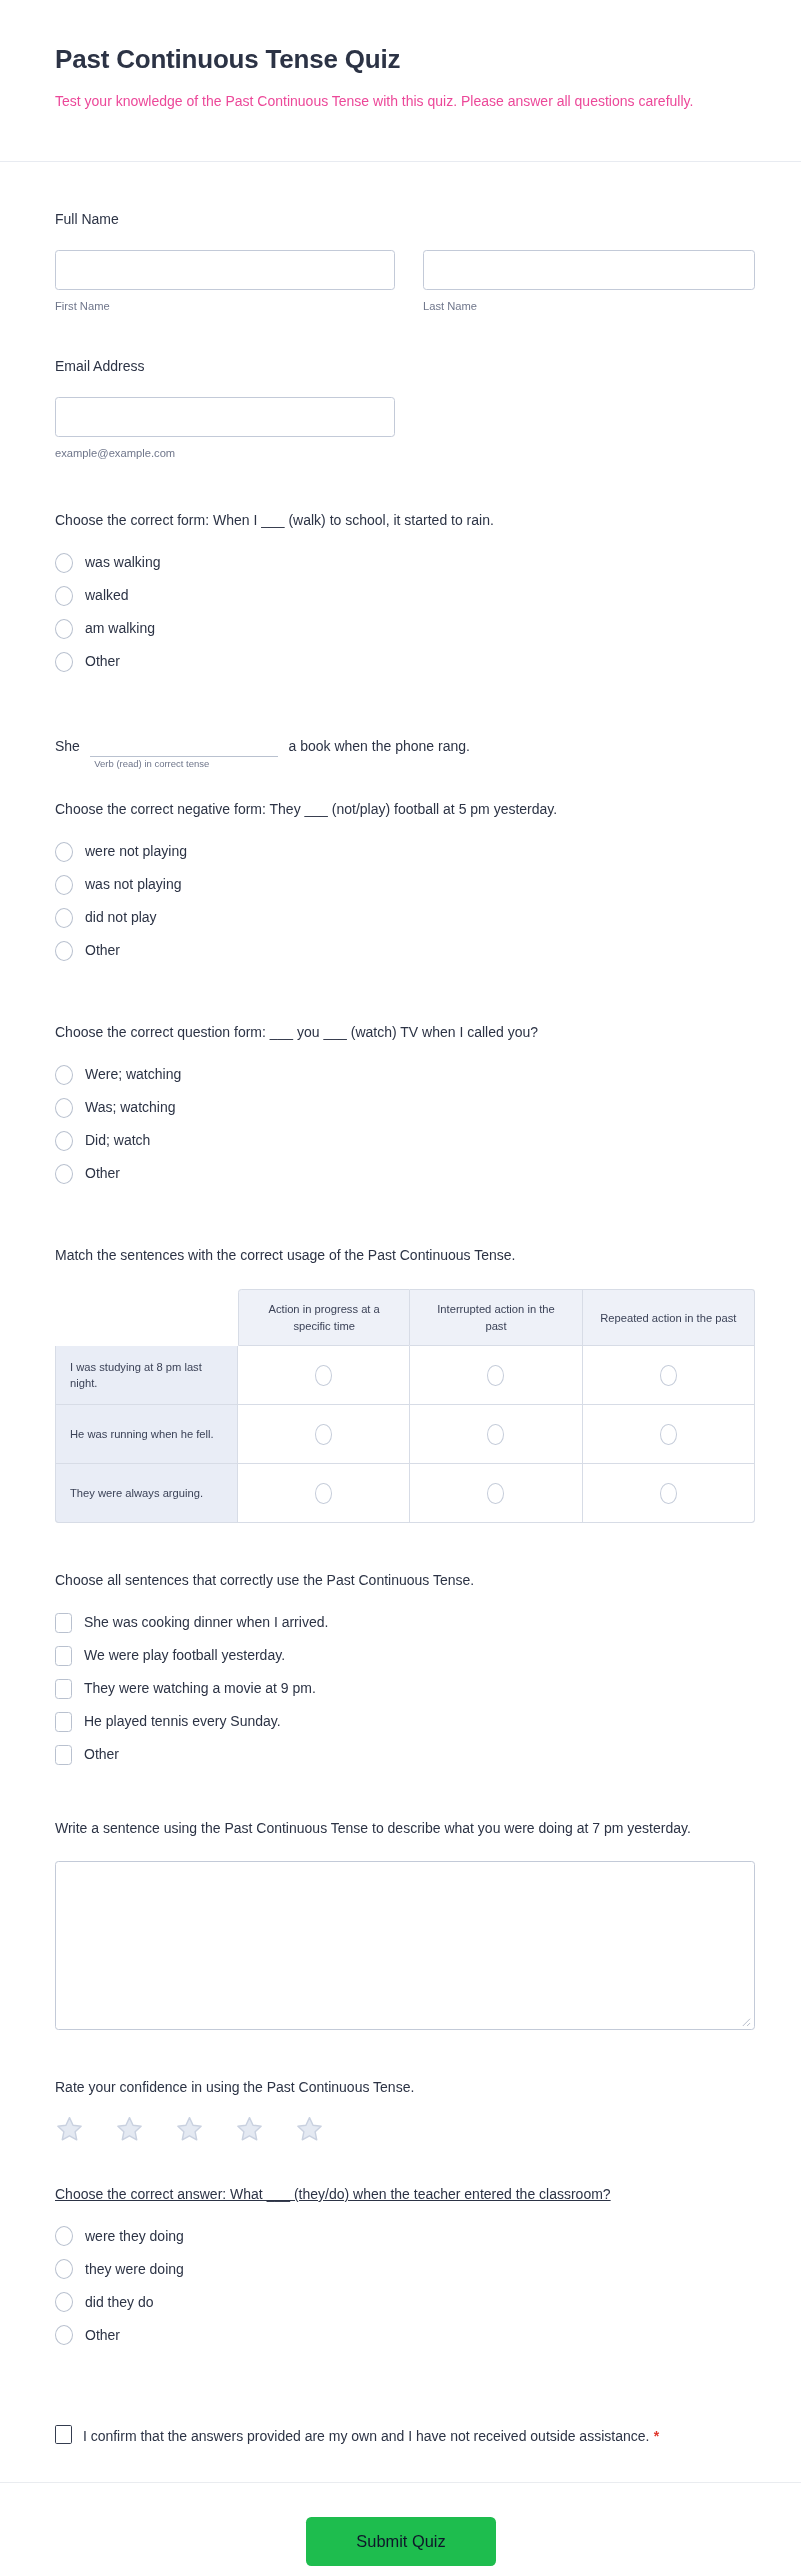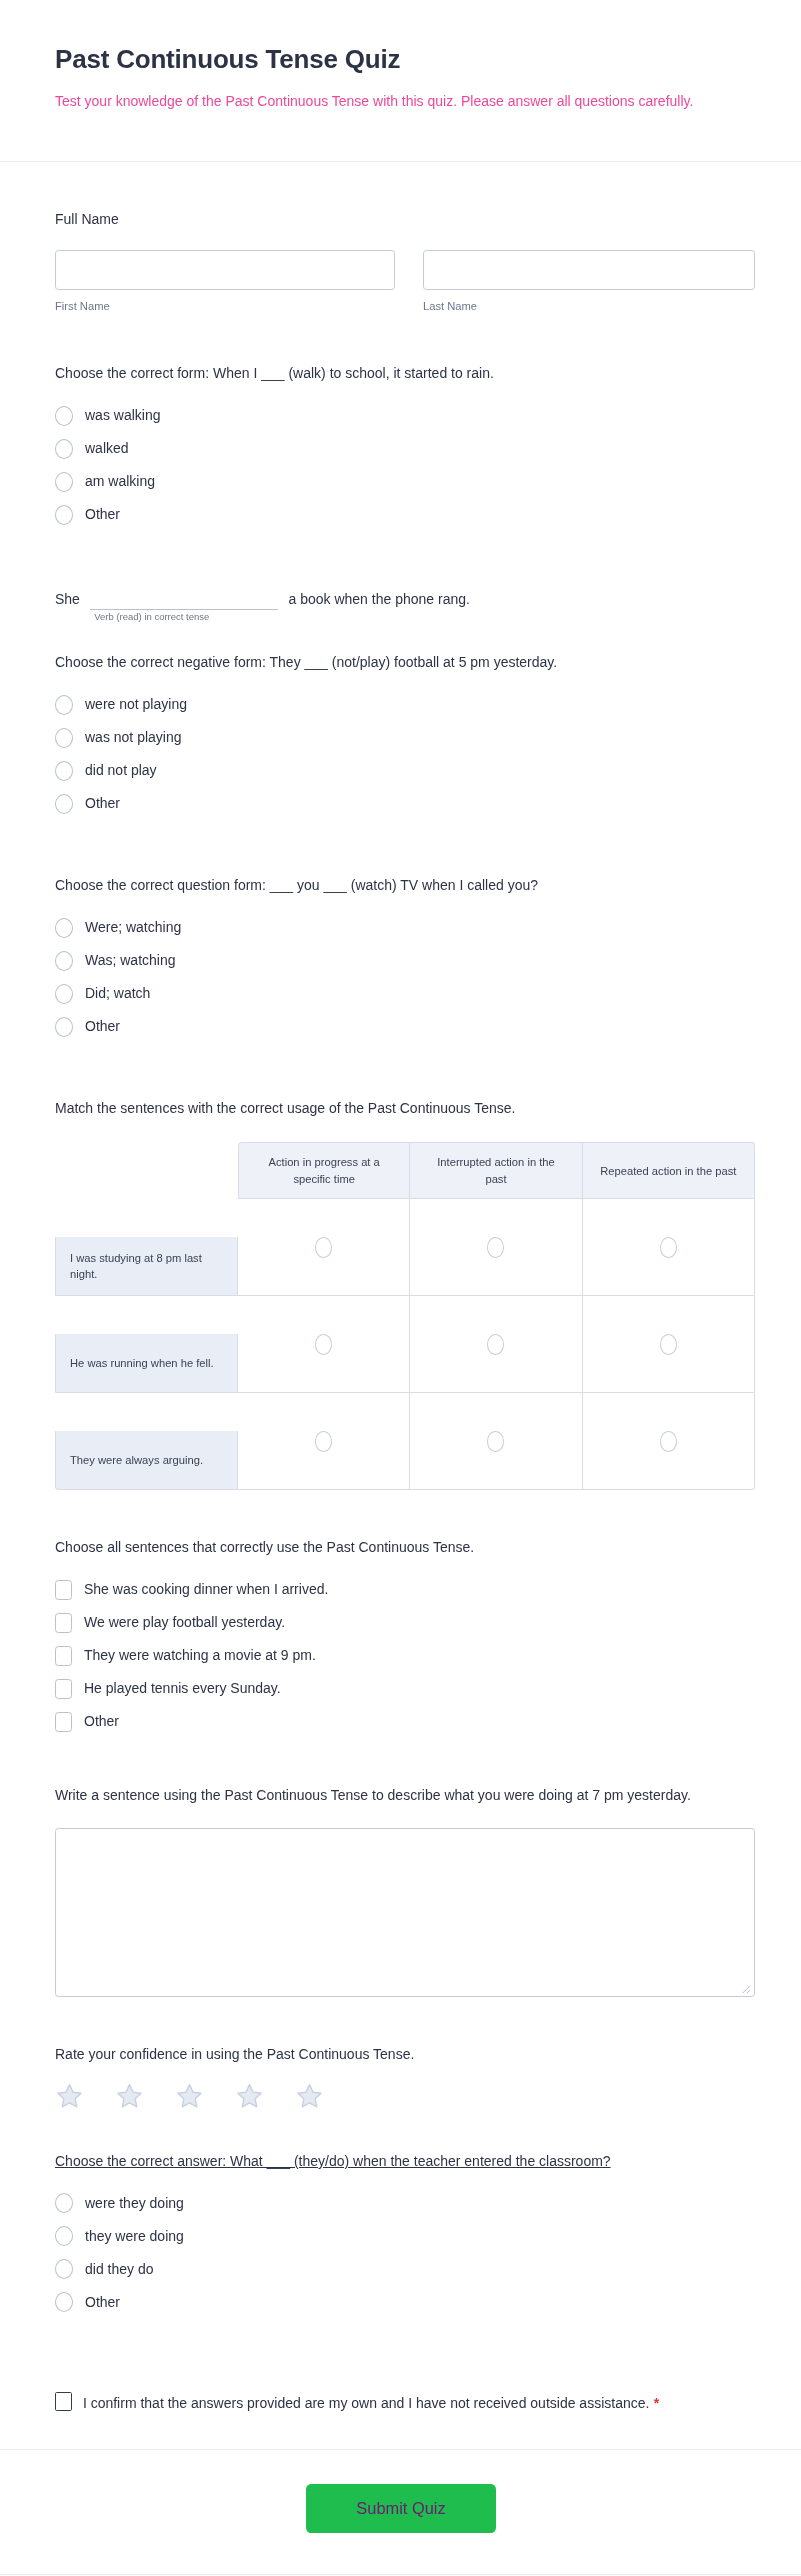--- a/index.html
+++ b/index.html
@@ -131,6 +131,13 @@
       </div>
     </div>
 
+    <div class="section" style="margin-top:41px;">
+      <div class="q-label">Email Address</div>
+      <div class="email-wrap">
+        <input class="text-input" type="text" value="" style="">
+        <div class="sublabel">example@example.com</div>
+      </div>
+    </div>
 
     <div class="section" style="margin-top:48px;">
       <div class="q-label">Choose the correct form: When I ___ (walk) to school, it started to rain.</div>

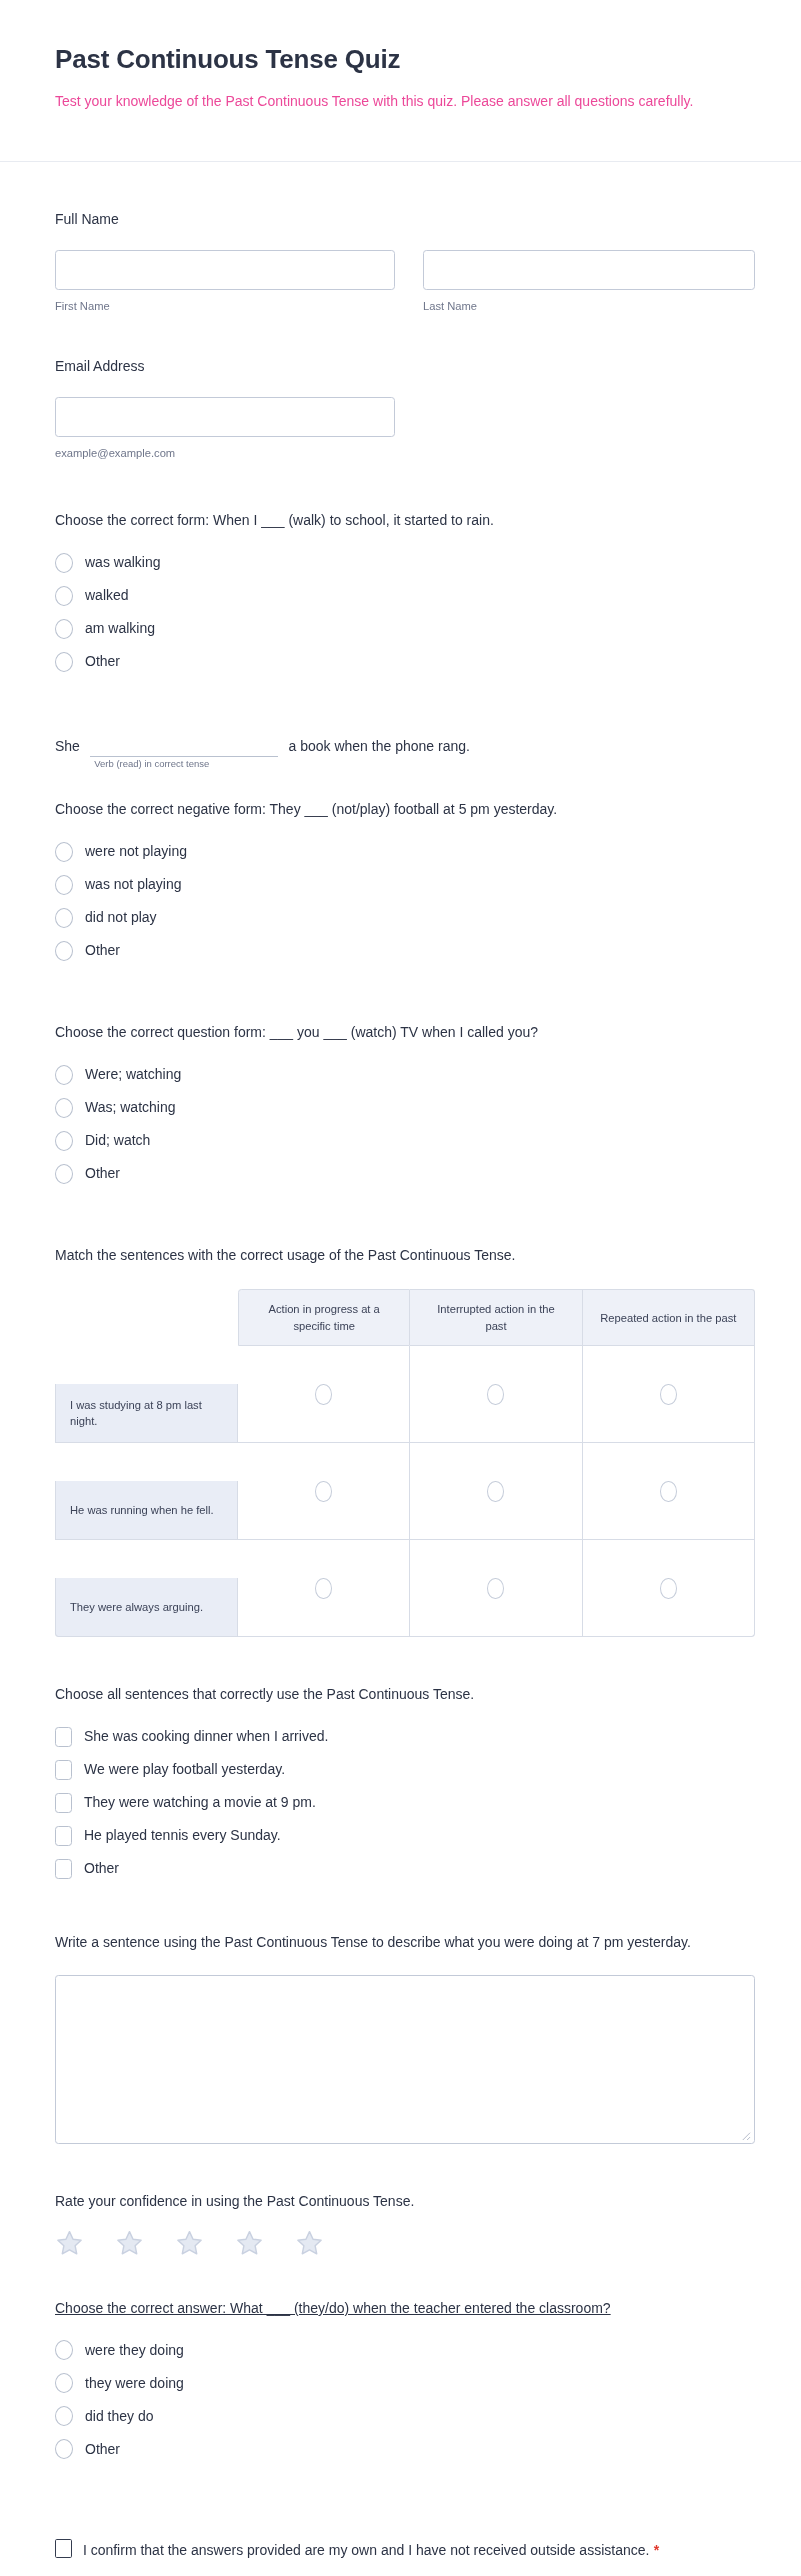--- a/index.html
+++ b/index.html
@@ -67,7 +67,7 @@
   .mx-rowlabel{
     background:#e9edf6;border-left:0.9px solid #d7dce6;border-right:0.9px solid #d7dce6;border-bottom:0.9px solid #d7dce6;
     min-height:59px;box-sizing:border-box;display:flex;align-items:center;
-    font-size:11.2px;line-height:16.4px;color:#3b4257;padding:8.6px 14px;margin-top:38px;
+    font-size:11.2px;line-height:16.4px;color:#3b4257;padding:8.6px 14px;
   }
   .mx-rowlabel.lastrow{border-bottom-left-radius:3.4px;}
   .mx-cell{

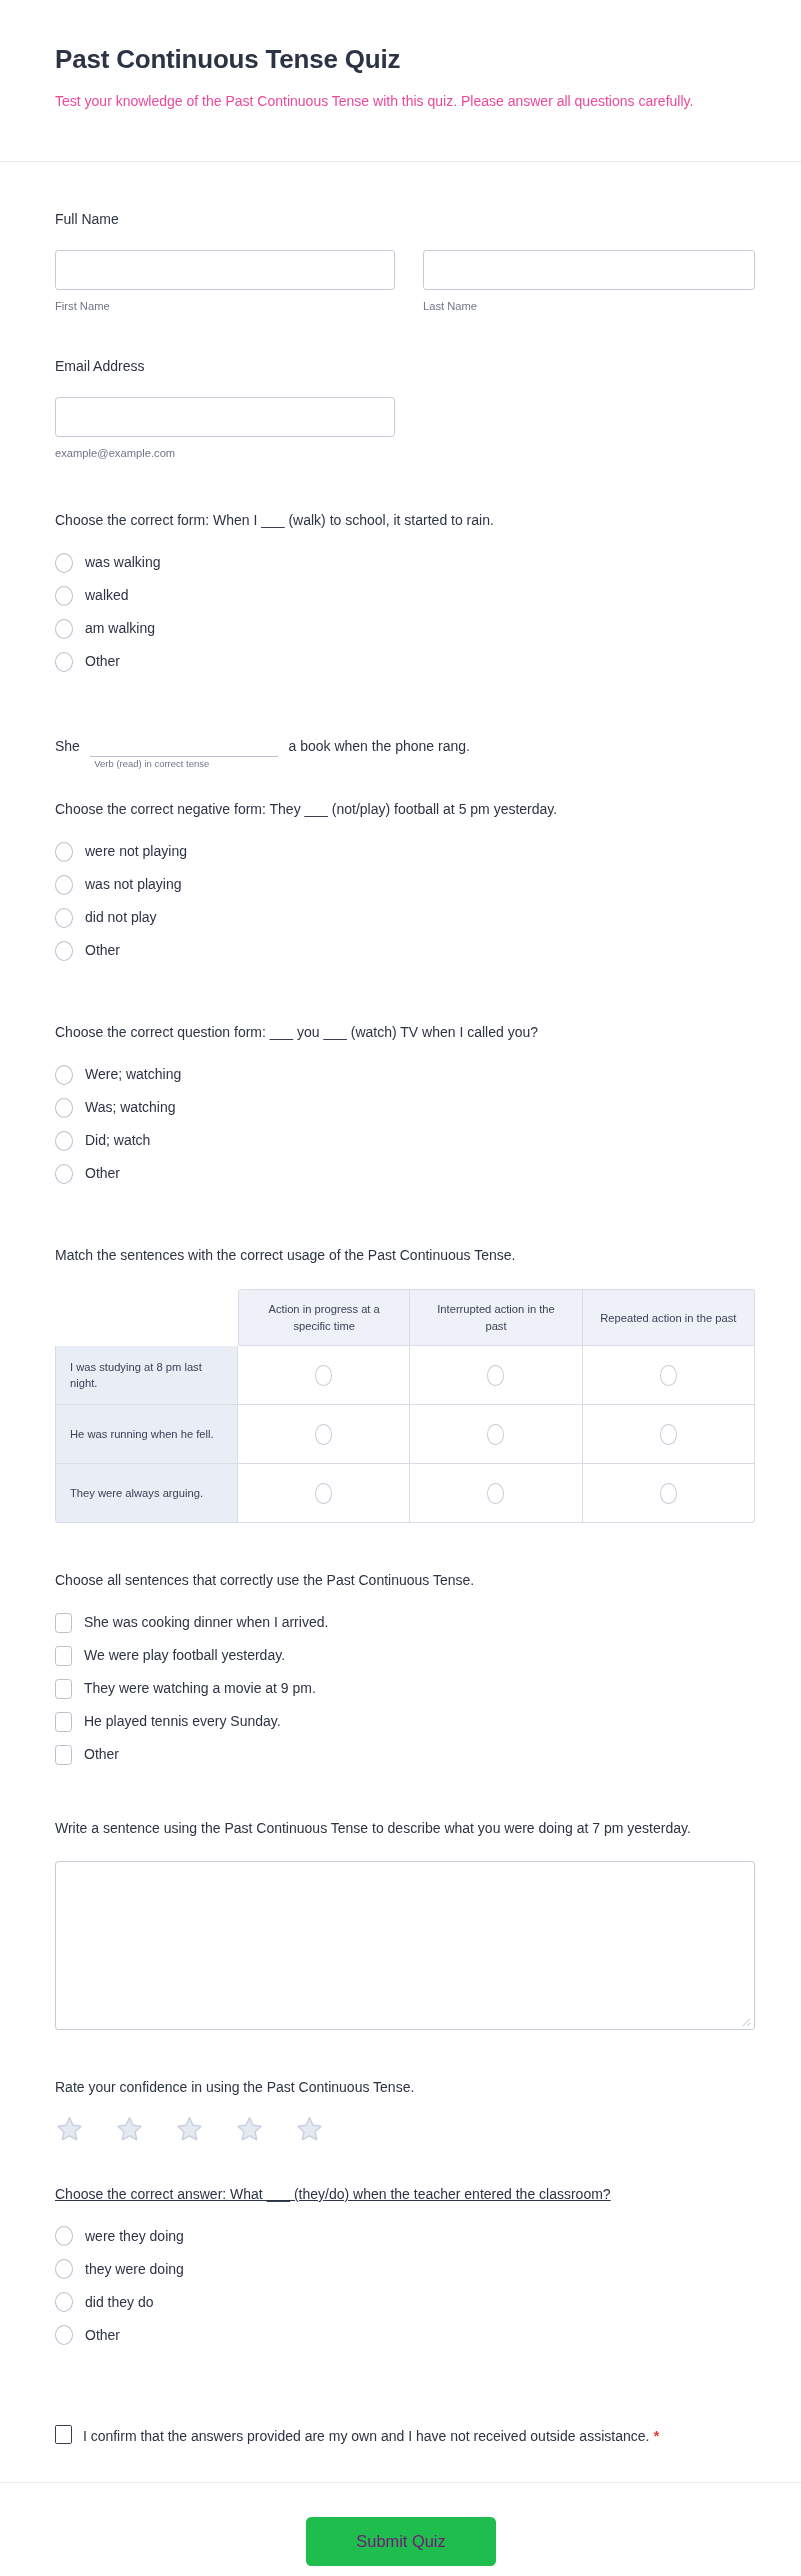--- a/index.html
+++ b/index.html
@@ -101,7 +101,7 @@
   .divider{border:none;border-top:0.9px solid #e9ecf0;margin:34px 0 0 0;}
   .submit-area{padding:34px 0 41px 0;display:flex;justify-content:center;}
   .submit-btn{
-    width:190px;height:49px;border:none;border-radius:5.2px;background:#1ebd4e;color:#701a75;
+    width:190px;height:49px;border:none;border-radius:5.2px;background:#1ebd4e;color:#0f172a;
     font-family:"Liberation Sans",sans-serif;font-size:16.4px;font-weight:500;cursor:pointer;
   }
 </style>

